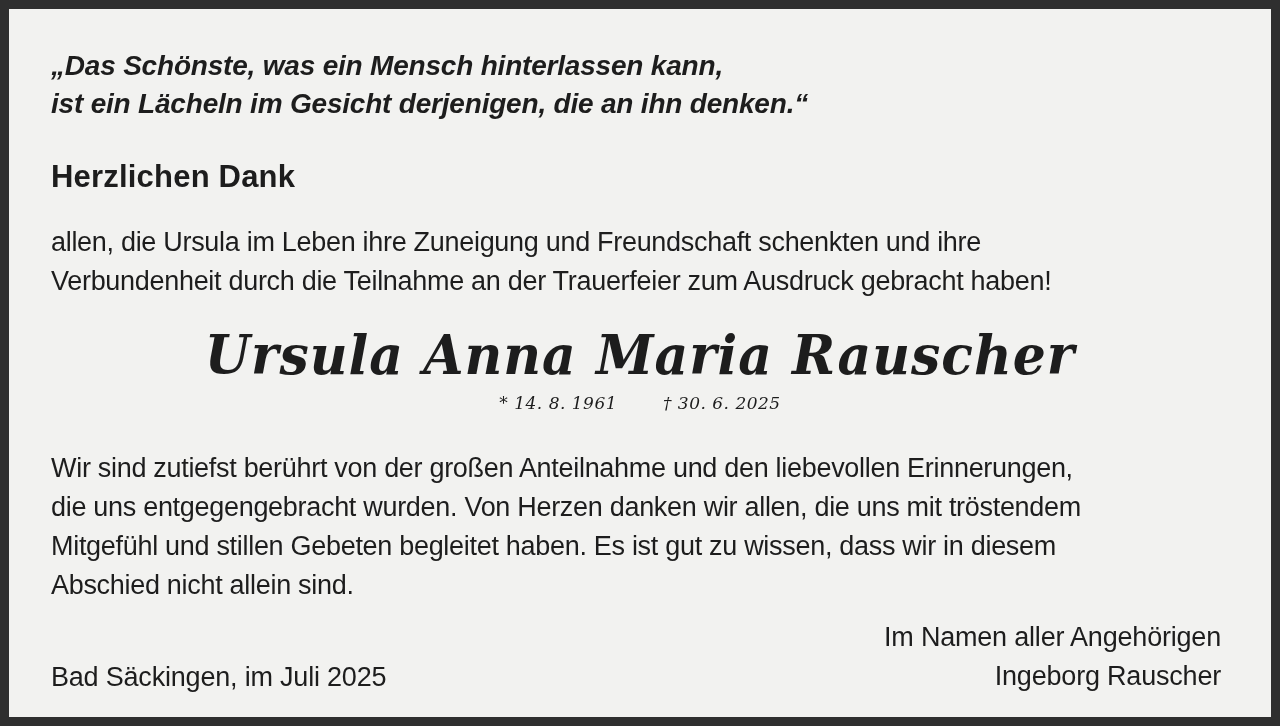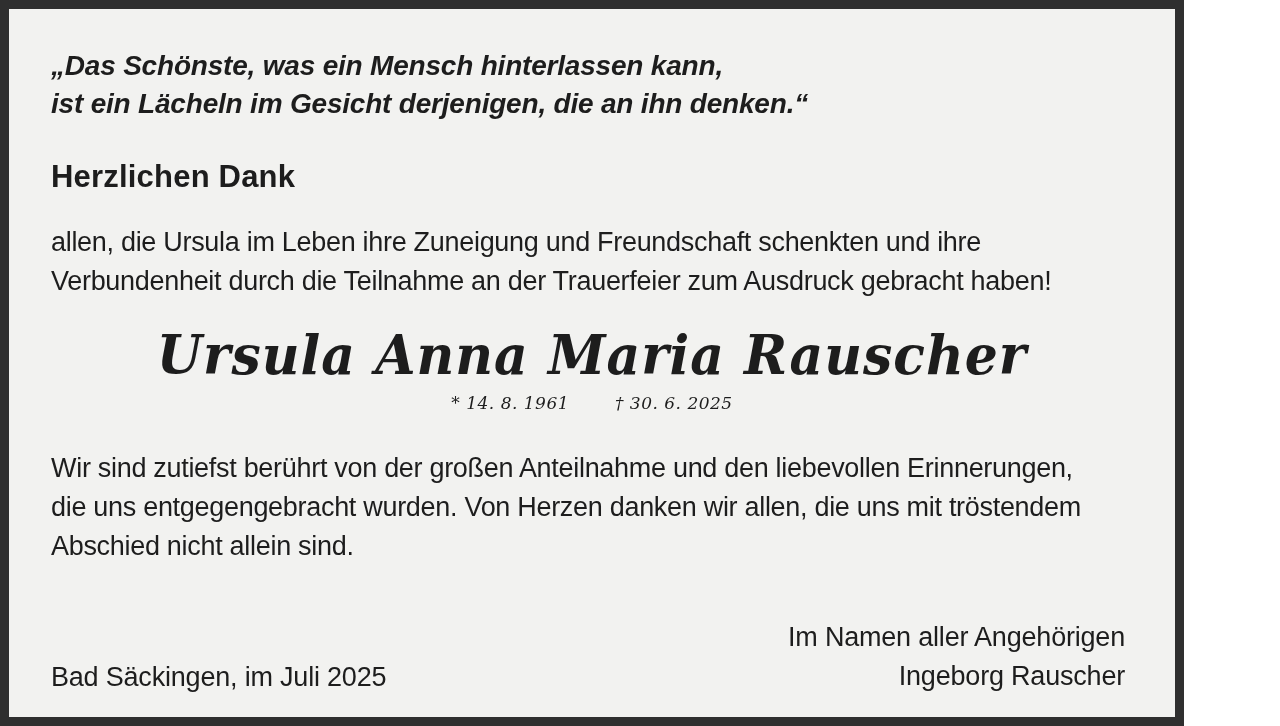--- a/index.html
+++ b/index.html
@@ -16,7 +16,7 @@
   .notice-card {
     position: relative;
     box-sizing: border-box;
-    width: 1184px;
+    width: 1280px;
     height: 726px;
     background: #f2f2f0;
     border: 9px solid #2f2f2f;

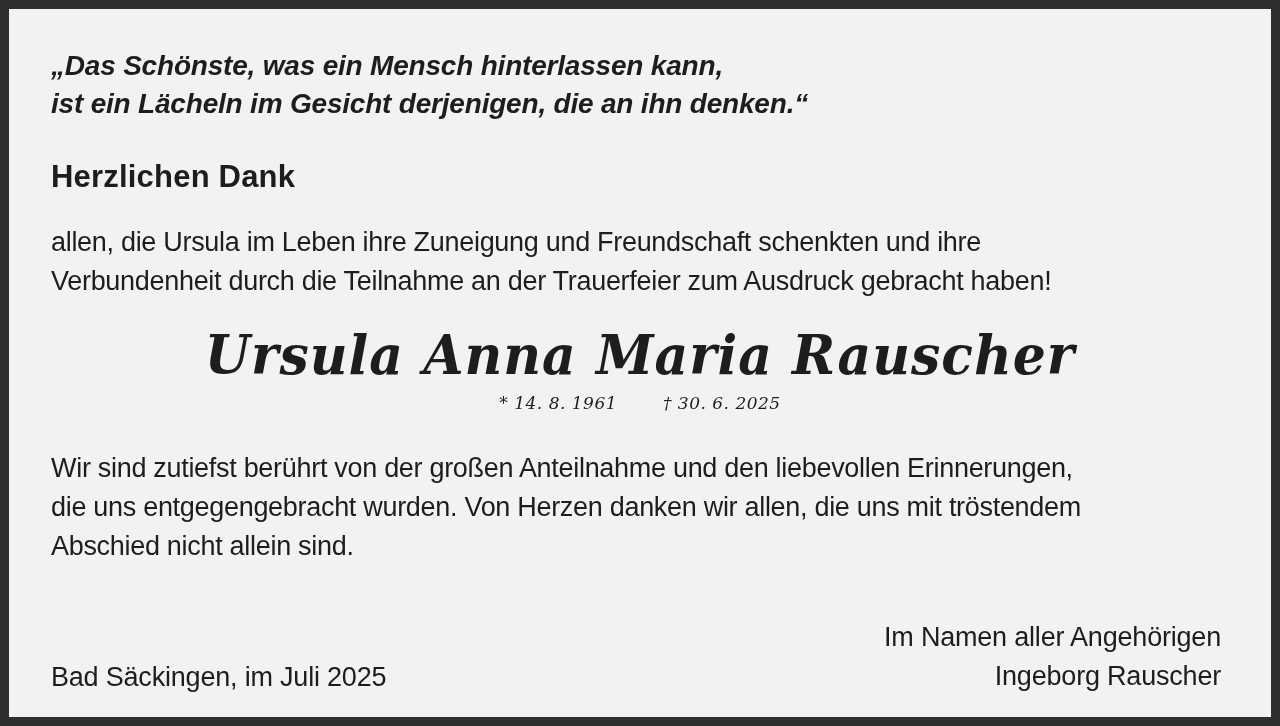--- a/index.html
+++ b/index.html
@@ -142,6 +142,7 @@
   <div class="body-text">
     <span class="body-line">Wir sind zutiefst berührt von der großen Anteilnahme und den liebevollen Erinnerungen,</span>
     <span class="body-line">die uns entgegengebracht wurden. Von Herzen danken wir allen, die uns mit tröstendem</span>
+    <span class="body-line">Mitgefühl und stillen Gebeten begleitet haben. Es ist gut zu wissen, dass wir in diesem</span>
     <span class="body-line">Abschied nicht allein sind.</span>
   </div>
 

